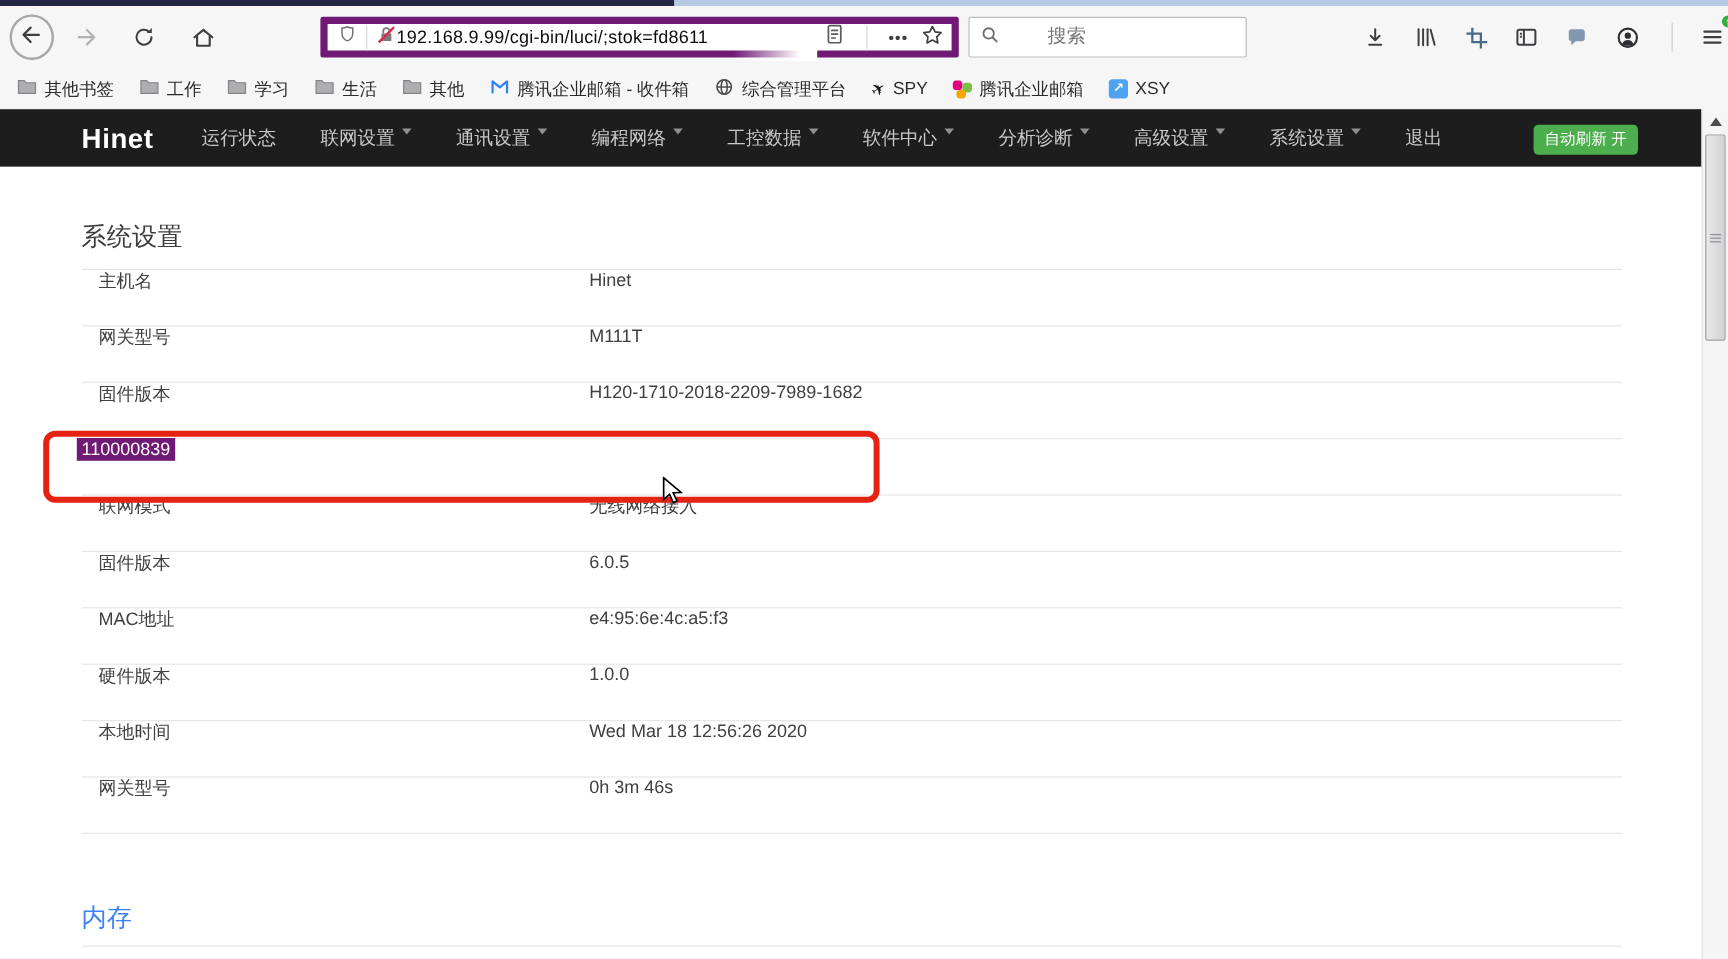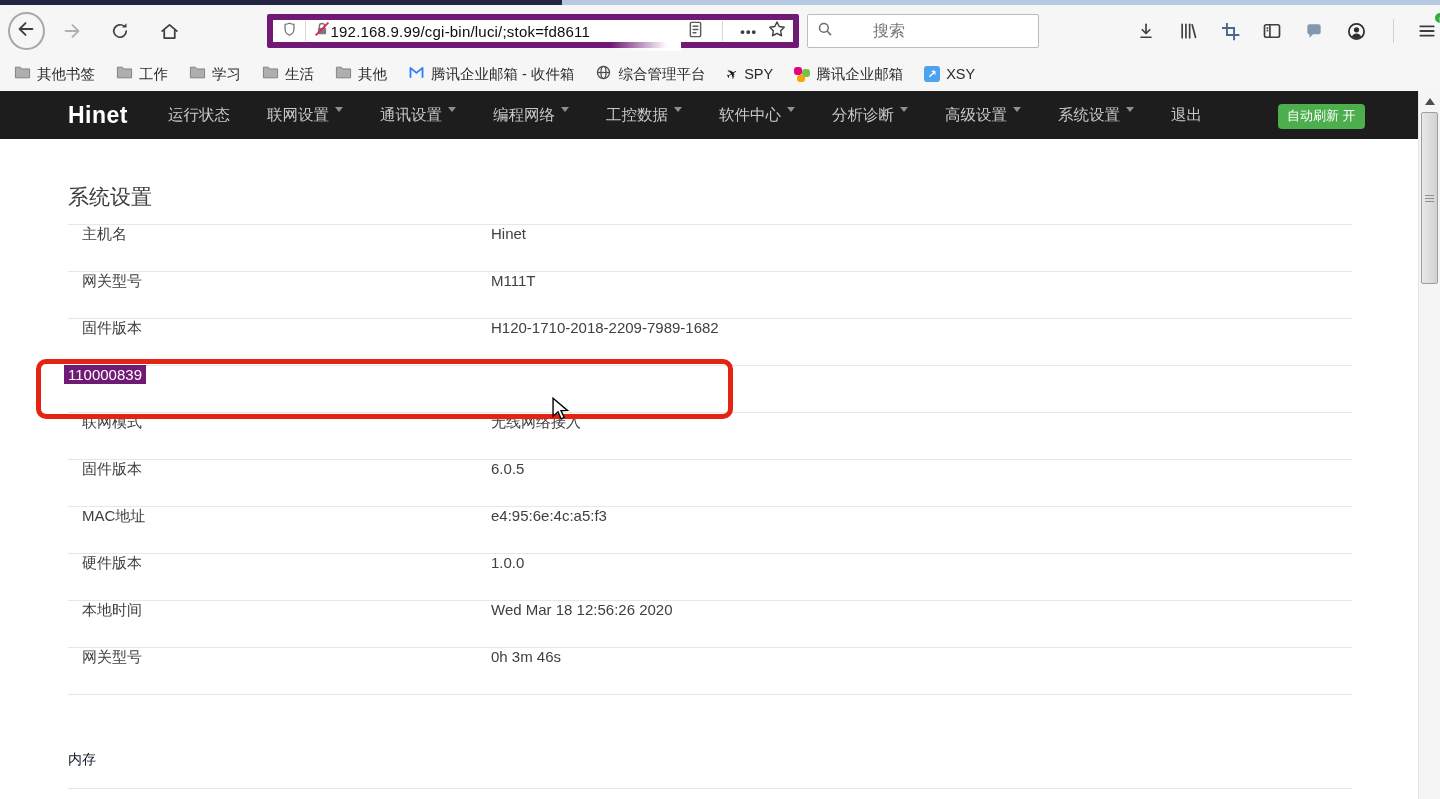--- a/index.html
+++ b/index.html
@@ -76,7 +76,7 @@
   .cell-label { width:423px; padding-left:14px; }
   .cell-value { flex:1; }
   .selected { background:#701a75; color:#fff; padding:1px 4px; margin-left:-4px; }
-  .memory-title { position:absolute; left:68px; top:612px; font-size:14px; color:#0f172a; }
+  .memory-title { position:absolute; left:68px; top:612px; font-size:21px; color:#3b82f6; }
   .memory-line { position:absolute; left:68px; top:649px; width:1284px; height:1px; background:#e7e7e7; }
 
   

